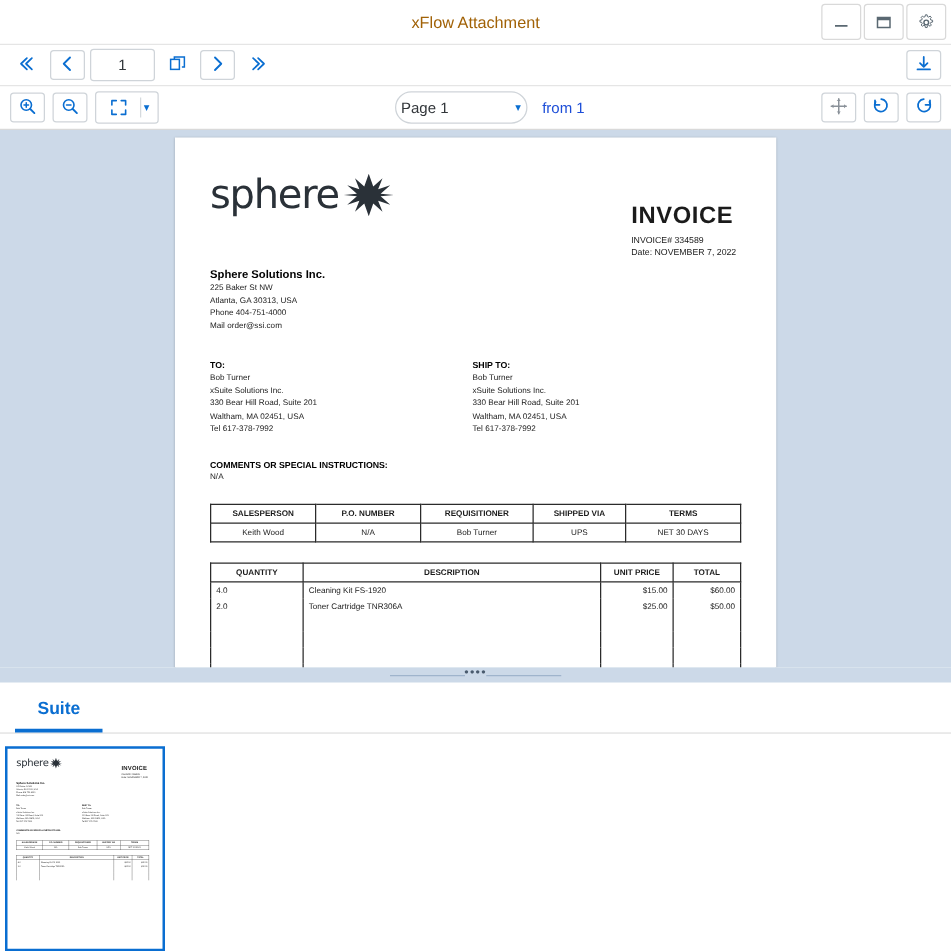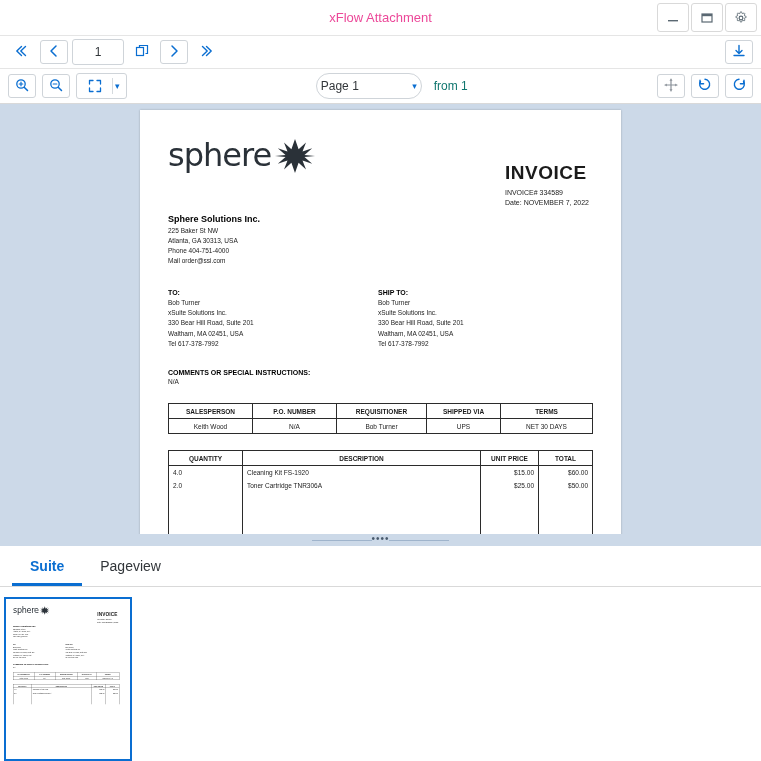--- a/index.html
+++ b/index.html
@@ -37,7 +37,7 @@
   }
   .titlebar .title {
     font-size: 13px;
-    color: #ec4899;
+    color: #a16207;
     font-weight: 400;
   }
   .titlebar .win-buttons {

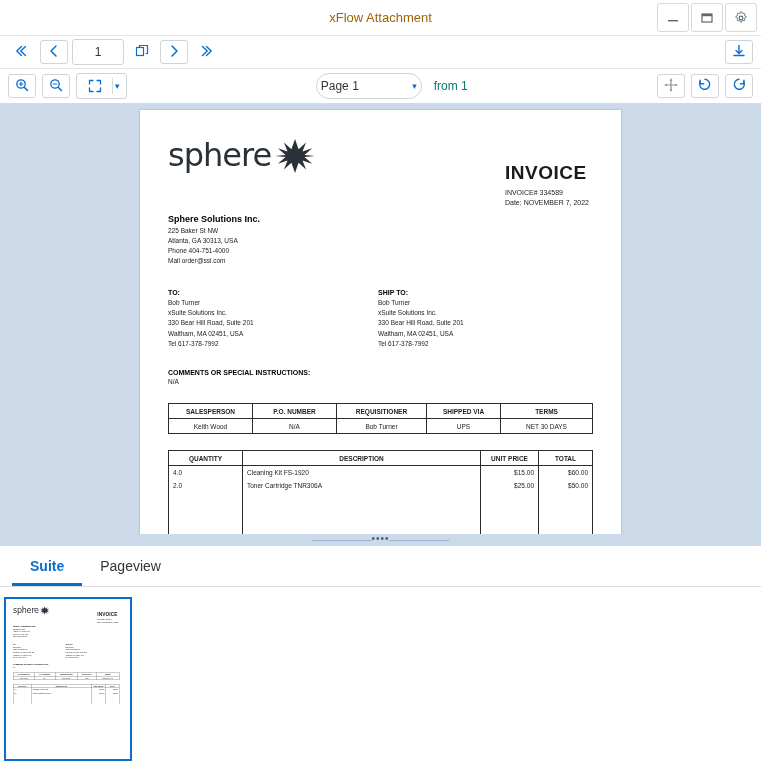--- a/index.html
+++ b/index.html
@@ -130,7 +130,7 @@
   .select-box .chev { color: #0a6ed1; font-size: 9px; }
   .from-label {
     font-size: 12px;
-    color: #0f766e;
+    color: #1d4ed8;
     margin-left: 10px;
   }
   .combo-btn {

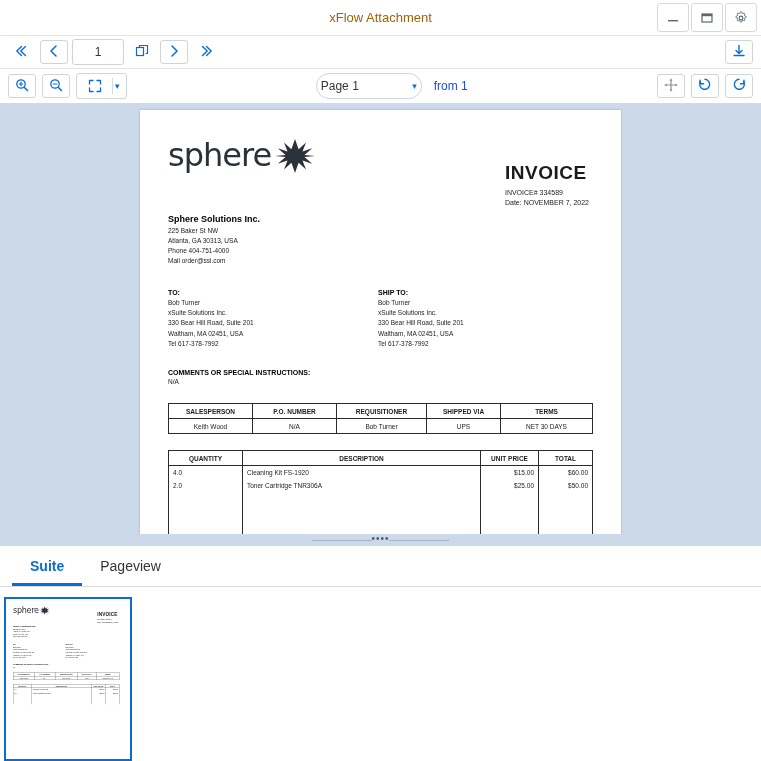--- a/index.html
+++ b/index.html
@@ -623,9 +623,6 @@
   <div class="tabbar">
     <div class="tab active">
       <span>Suite</span>
-    </div>
-    <div class="tab">
-      <span>Pageview</span>
     </div>
   </div>
 

